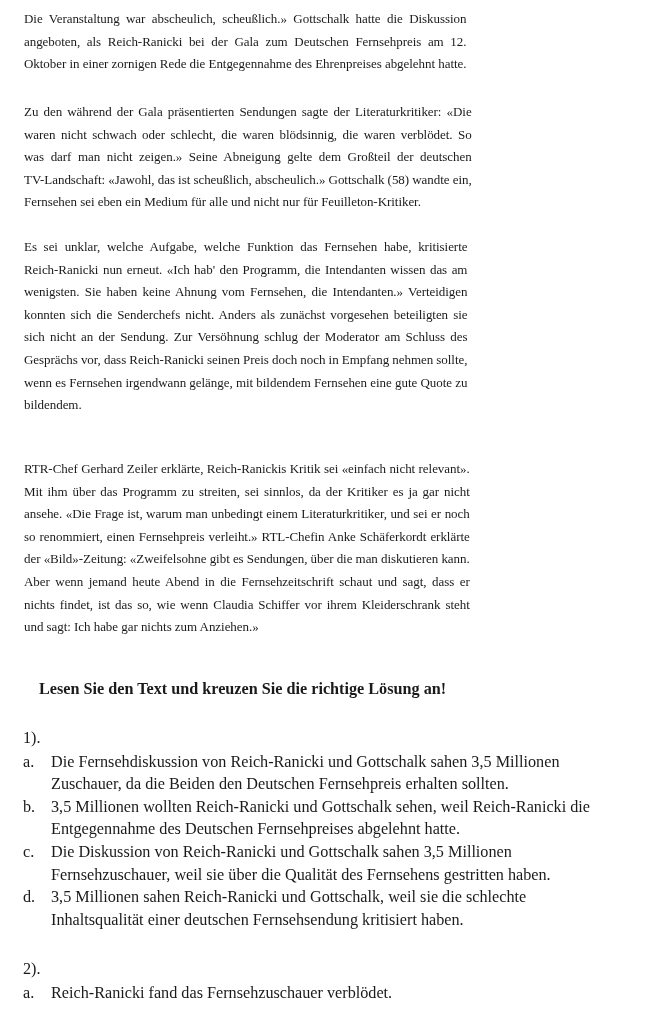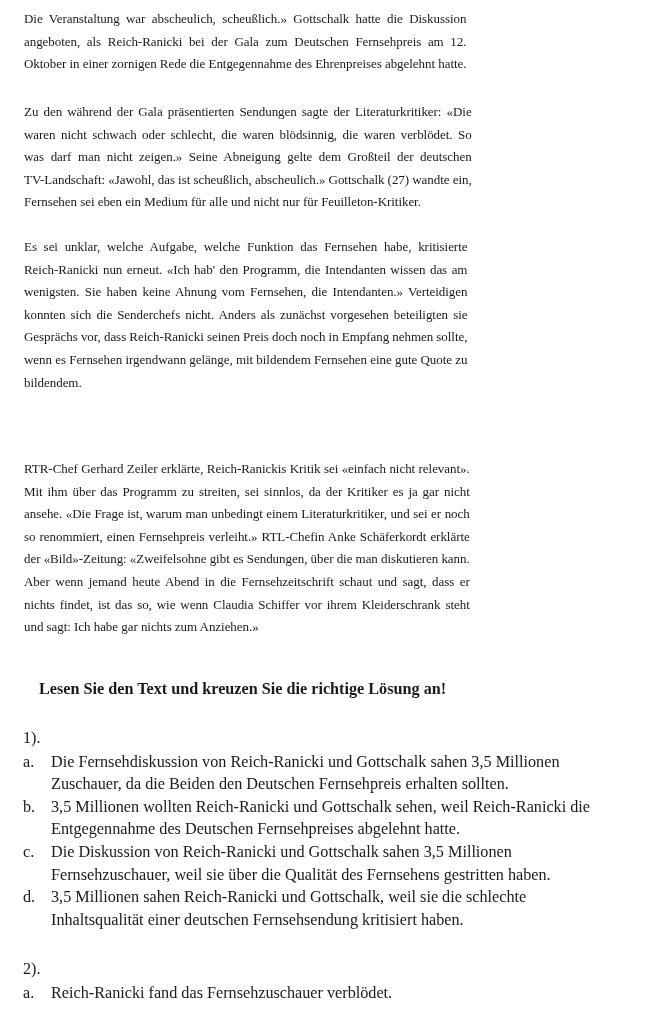--- a/index.html
+++ b/index.html
@@ -87,7 +87,7 @@
     <span class="ln">Zu den während der Gala präsentierten Sendungen sagte der Literaturkritiker: «Die</span>
     <span class="ln">waren nicht schwach oder schlecht, die waren blödsinnig, die waren verblödet. So</span>
     <span class="ln">was darf man nicht zeigen.» Seine Abneigung gelte dem Großteil der deutschen</span>
-    <span class="ln">TV-Landschaft: «Jawohl, das ist scheußlich, abscheulich.» Gottschalk (27) wandte ein,</span>
+    <span class="ln">TV-Landschaft: «Jawohl, das ist scheußlich, abscheulich.» Gottschalk (58) wandte ein,</span>
     <span class="ln last">Fernsehen sei eben ein Medium für alle und nicht nur für Feuilleton-Kritiker.</span>
   </p>
 

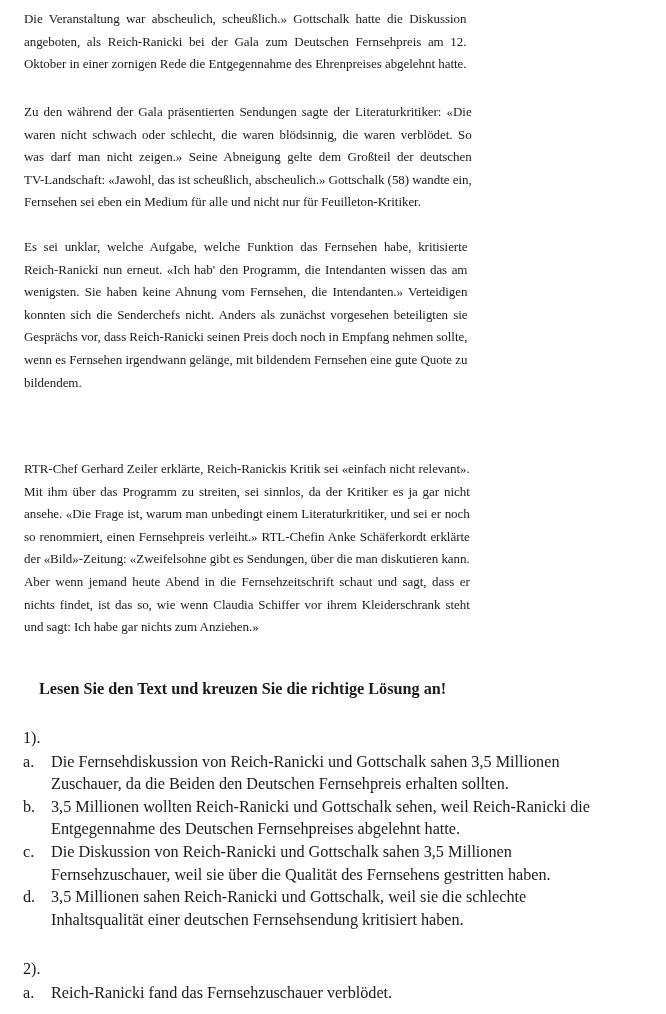--- a/index.html
+++ b/index.html
@@ -96,6 +96,7 @@
     <span class="ln">Reich-Ranicki nun erneut. «Ich hab' den Programm, die Intendanten wissen das am</span>
     <span class="ln">wenigsten. Sie haben keine Ahnung vom Fernsehen, die Intendanten.» Verteidigen</span>
     <span class="ln">konnten sich die Senderchefs nicht. Anders als zunächst vorgesehen beteiligten sie</span>
+    <span class="ln">sich nicht an der Sendung. Zur Versöhnung schlug der Moderator am Schluss des</span>
     <span class="ln">Gesprächs vor, dass Reich-Ranicki seinen Preis doch noch in Empfang nehmen sollte,</span>
     <span class="ln">wenn es Fernsehen irgendwann gelänge, mit bildendem Fernsehen eine gute Quote zu</span>
     <span class="ln last">bildendem.</span>

